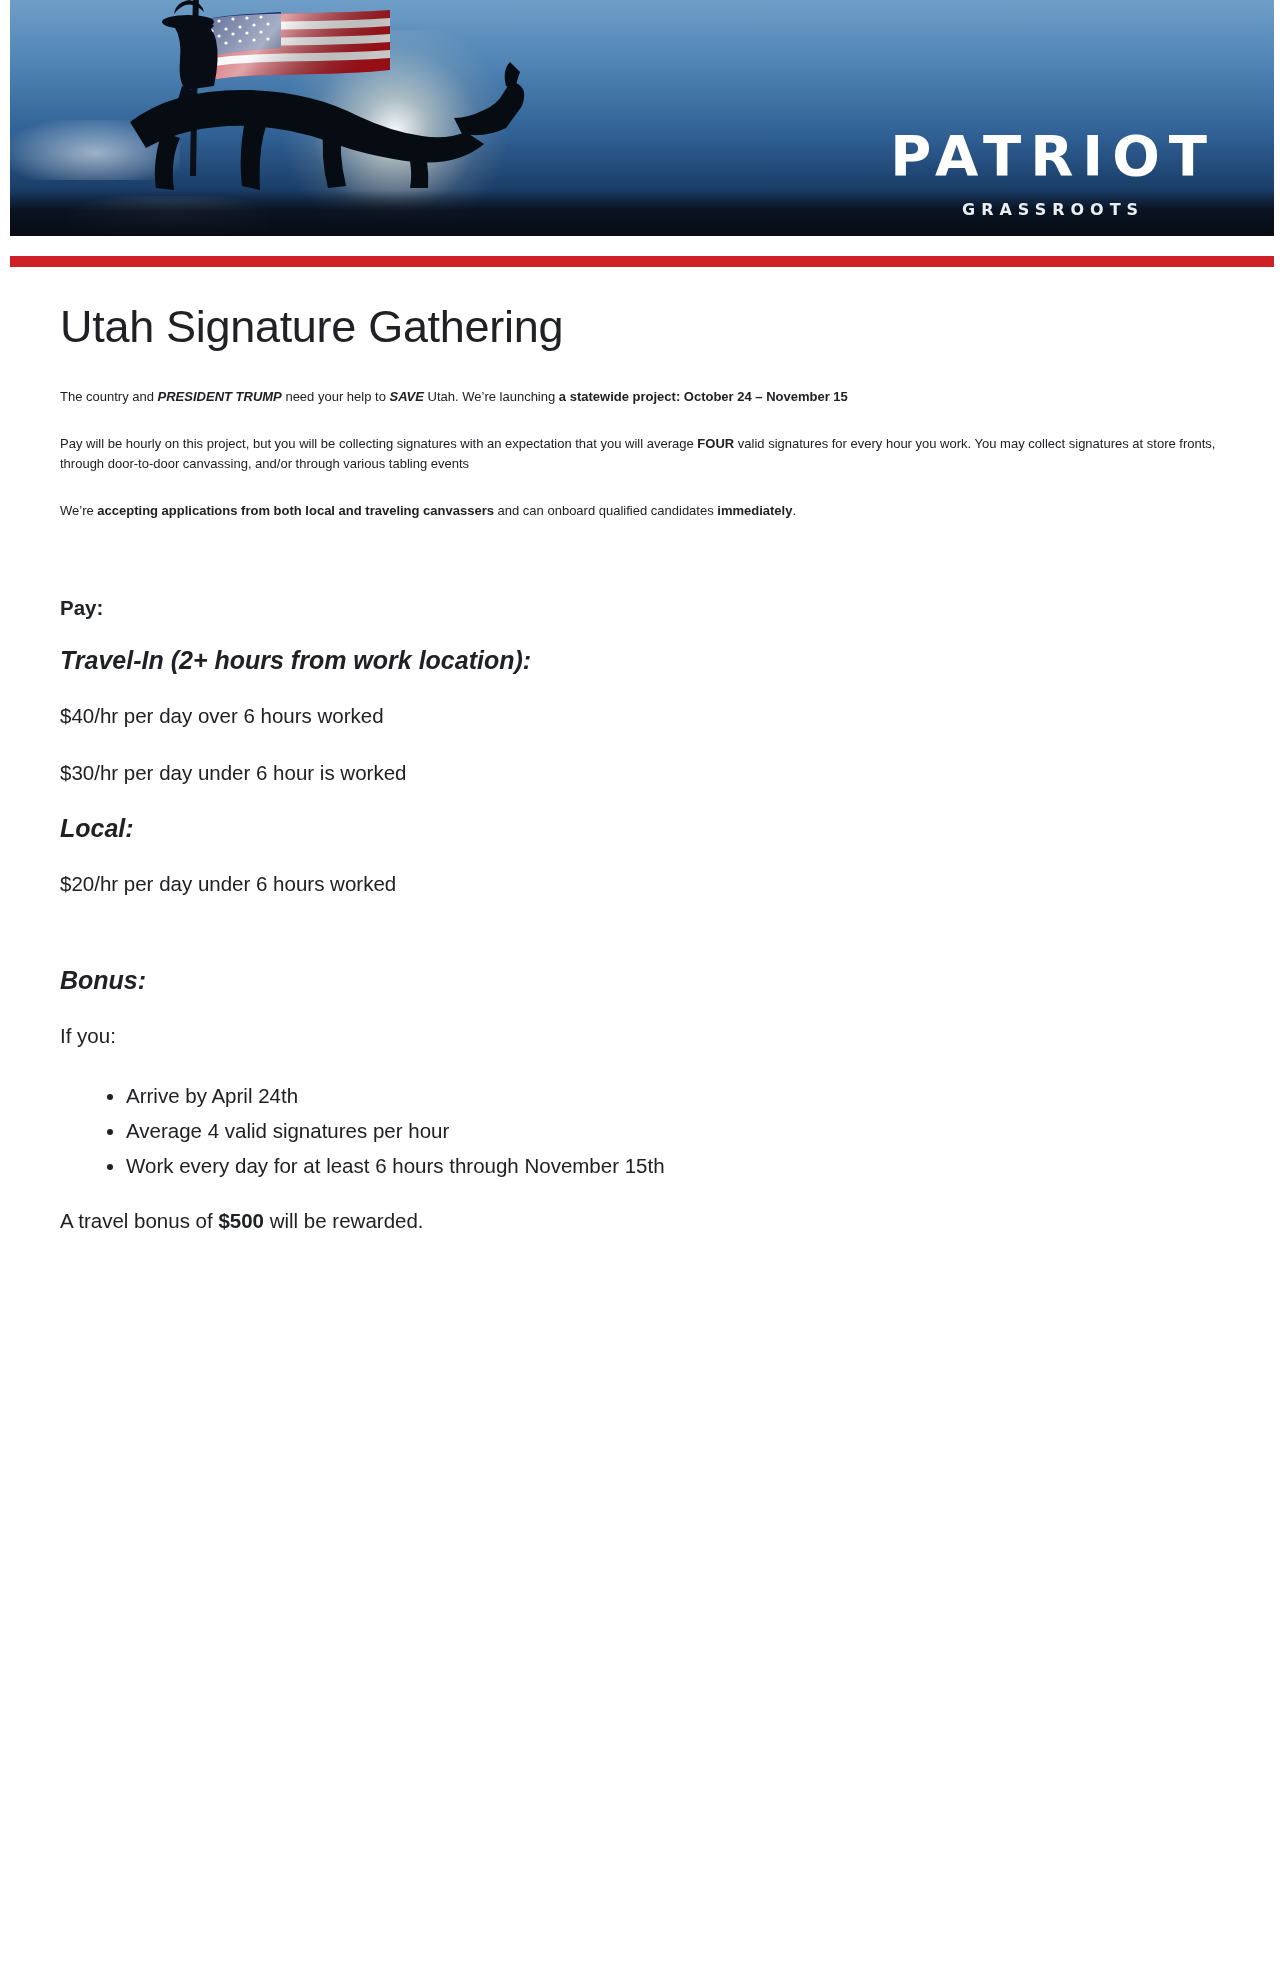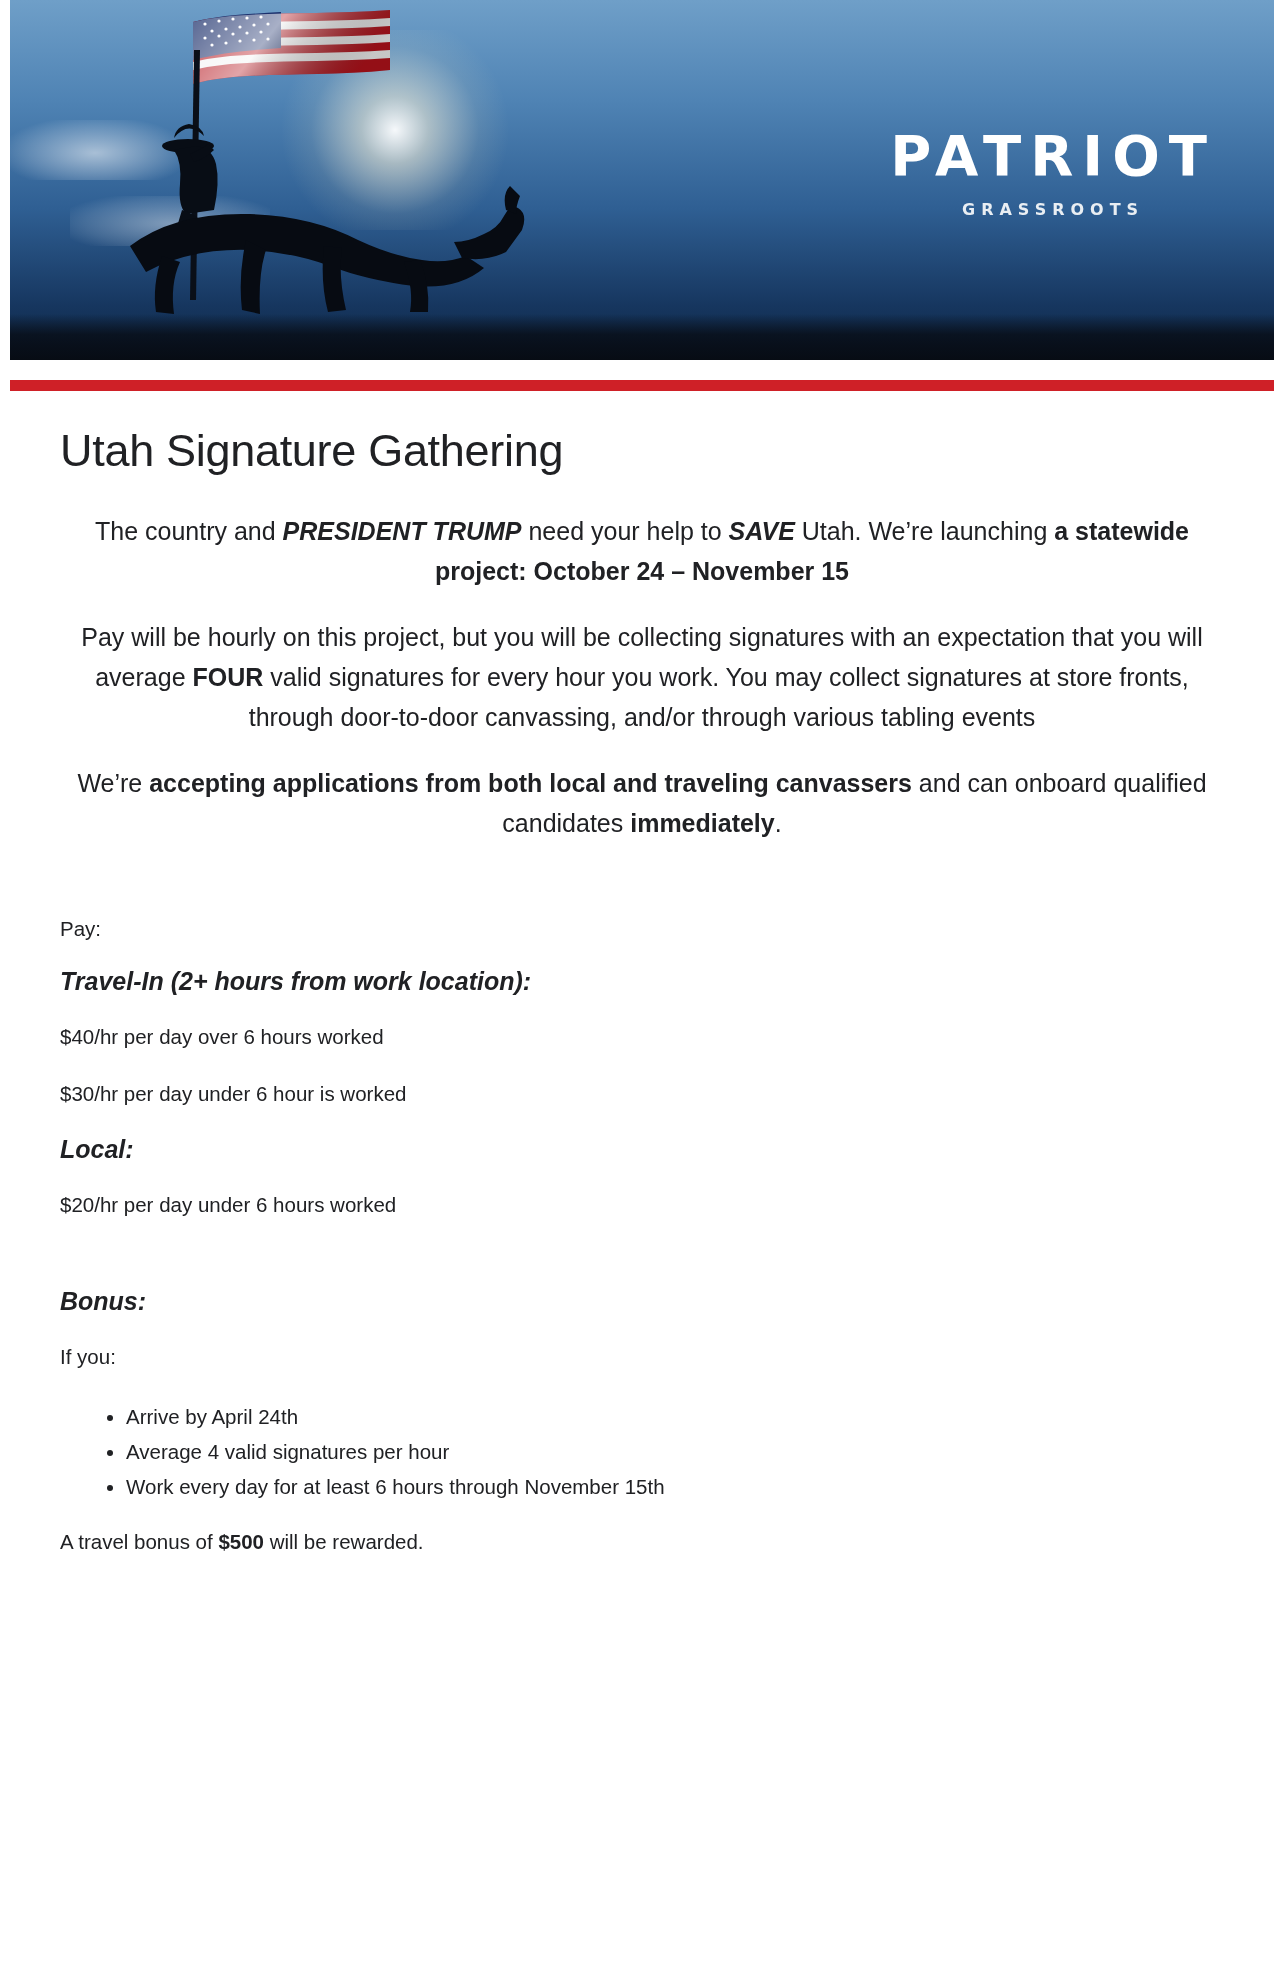--- a/index.html
+++ b/index.html
@@ -26,7 +26,7 @@
   .hero {
     position: relative;
     margin: 0 10px;
-    height: 360px;
+    height: 236px;
     background: linear-gradient(180deg, #6f9fc8 0%, #4f83b4 28%, #2f5f93 58%, #16365f 85%, #0d2542 100%);
     overflow: hidden;
   }

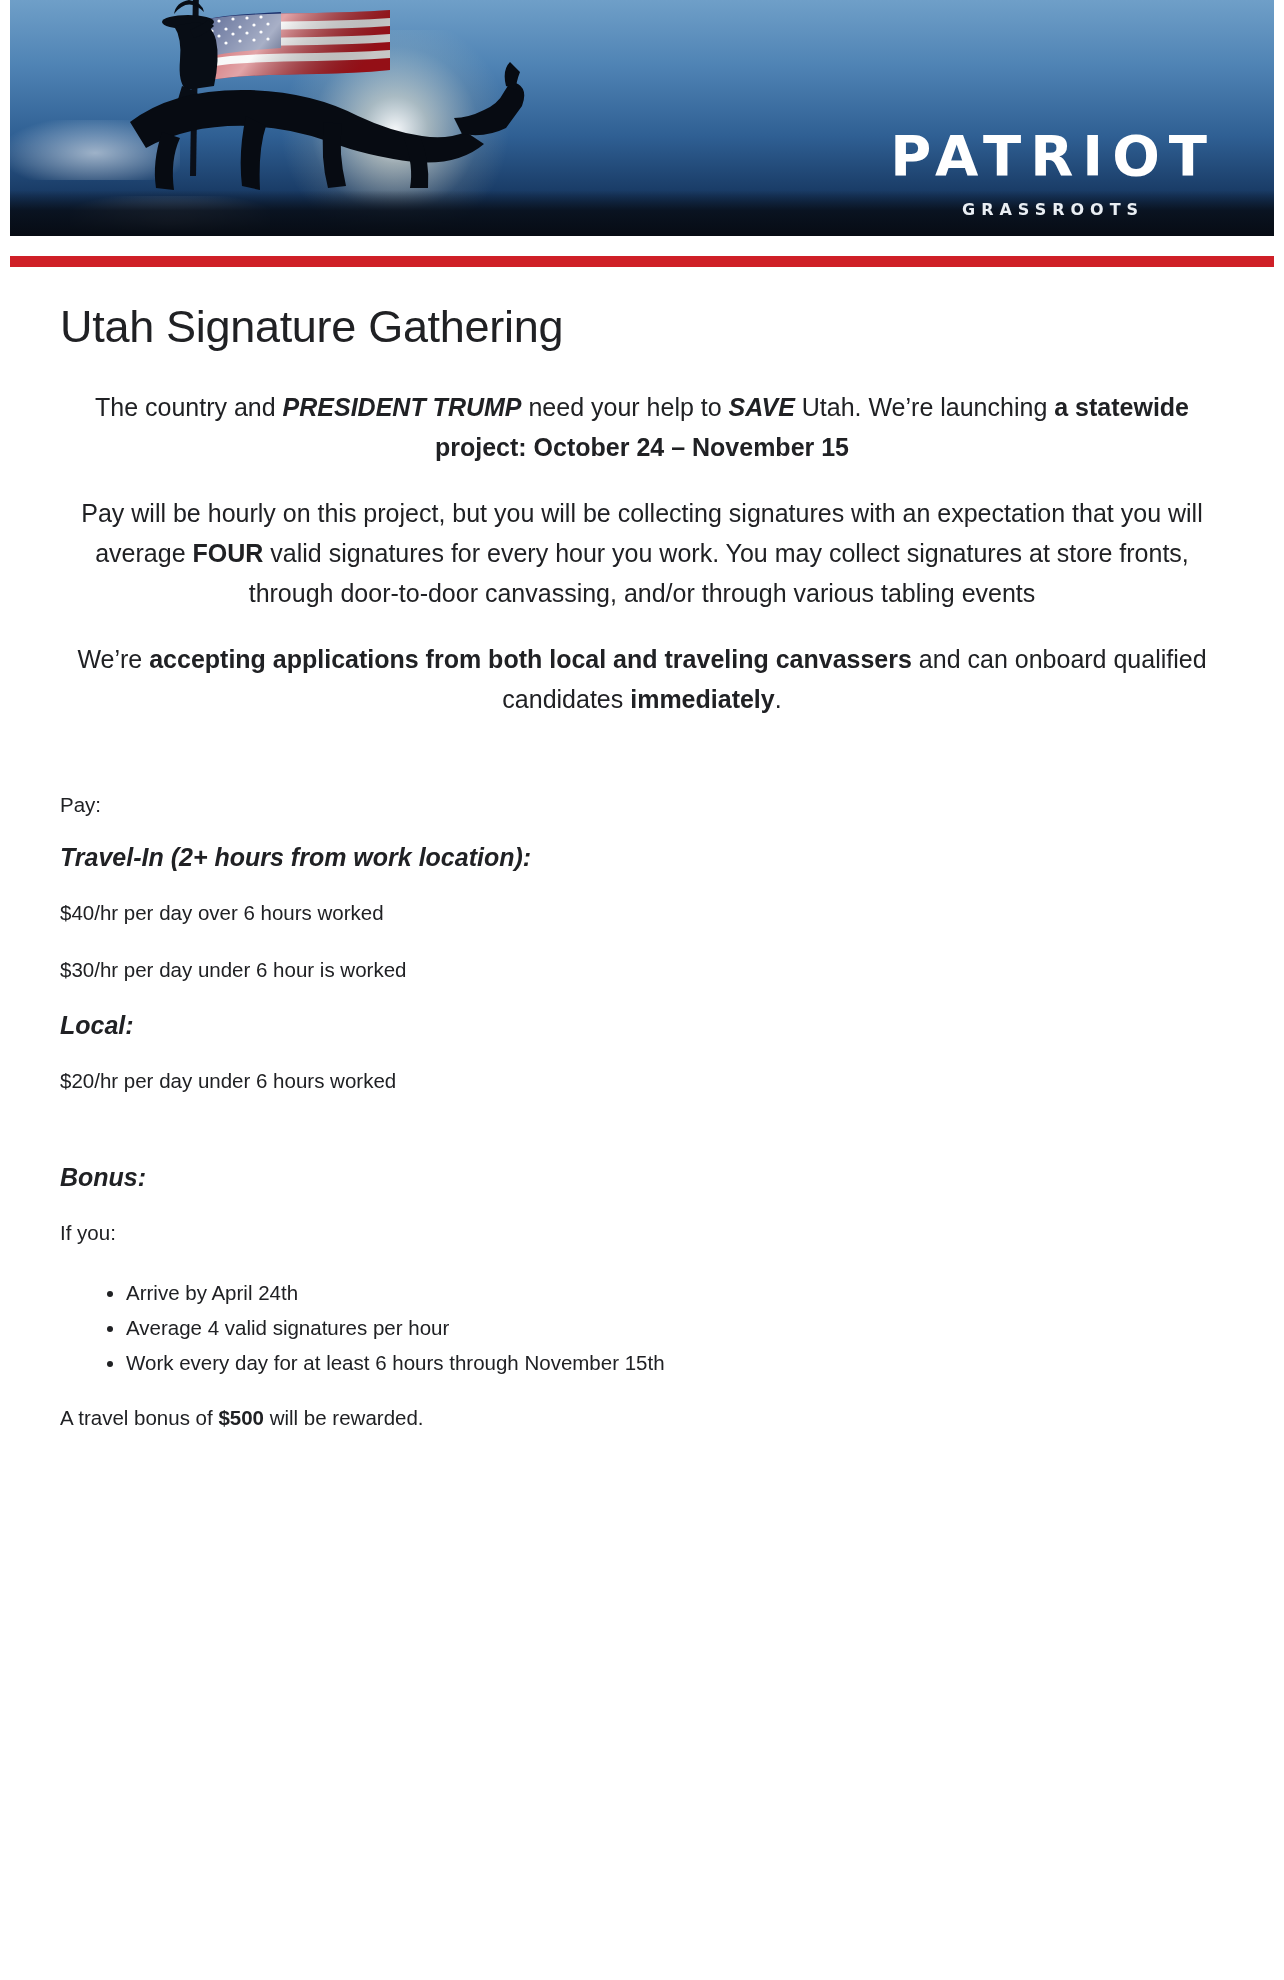--- a/index.html
+++ b/index.html
@@ -114,11 +114,10 @@
     letter-spacing: -0.3px;
   }
   p.para {
-    font-size: 25px;
+    font-size: 13px;
     line-height: 1.6;
     margin: 0 0 26px 0;
     color: #202124;
-    text-align: center;
   }
   .b { font-weight: 700; }
   .bi { font-weight: 700; font-style: italic; }

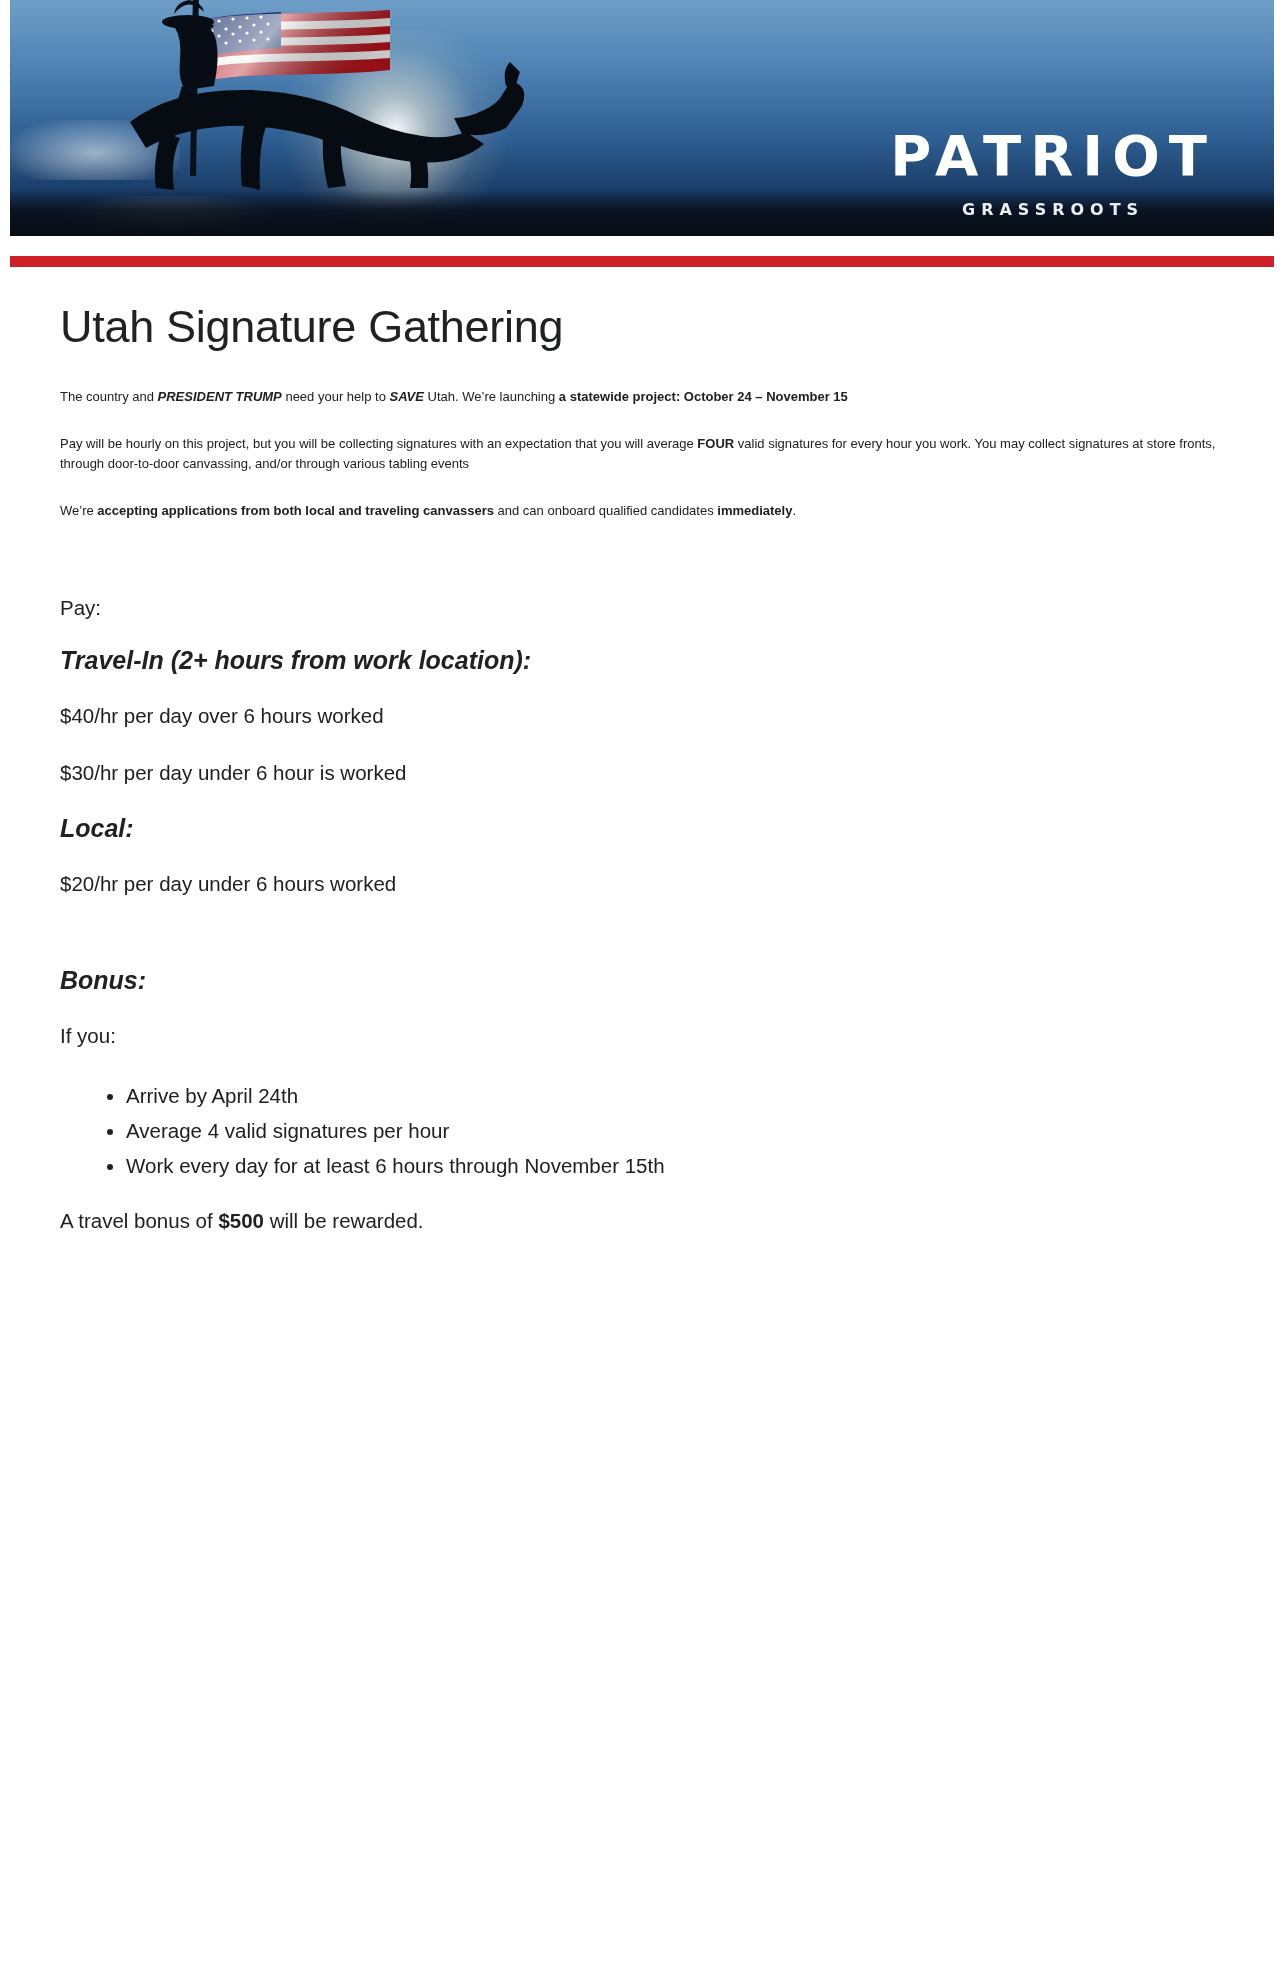--- a/index.html
+++ b/index.html
@@ -125,7 +125,7 @@
   .spacer-md { height: 40px; }
   p.head {
     font-size: 20.5px;
-    font-weight: 400;
+    font-weight: 700;
     margin: 0 0 26px 0;
   }
   p.subhead {

